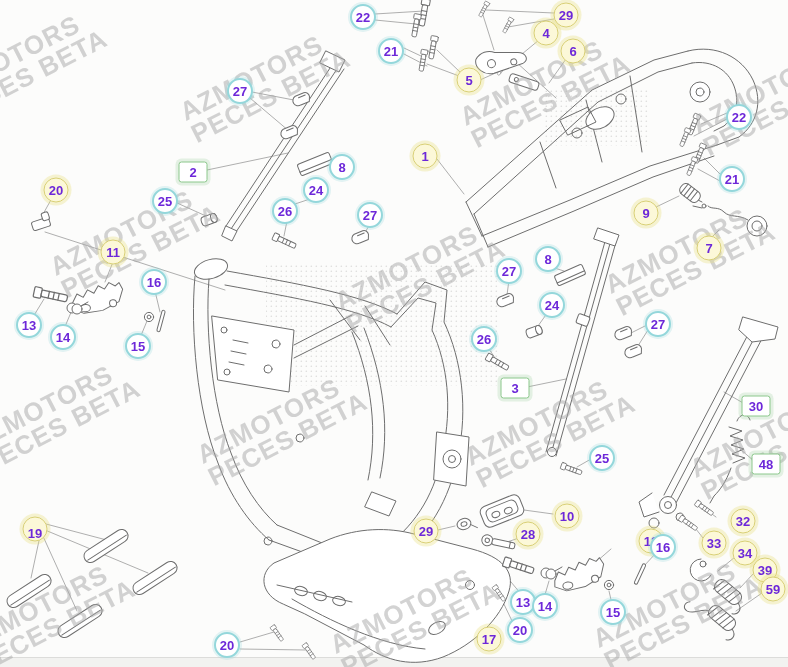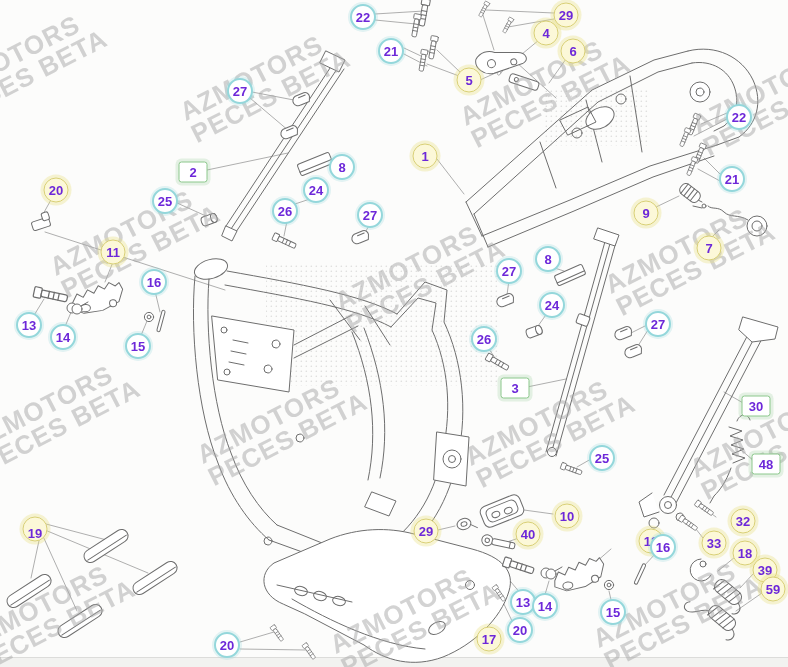--- a/index.html
+++ b/index.html
@@ -496,7 +496,7 @@
         <span>27</span>
       </div>
       <div class="callout yellow" style="left: 528px; top: 534px;">
-        <span>40</span>
+        <span>28</span>
       </div>
       <div class="callout yellow" style="left: 426px; top: 531px;">
         <span>29</span>

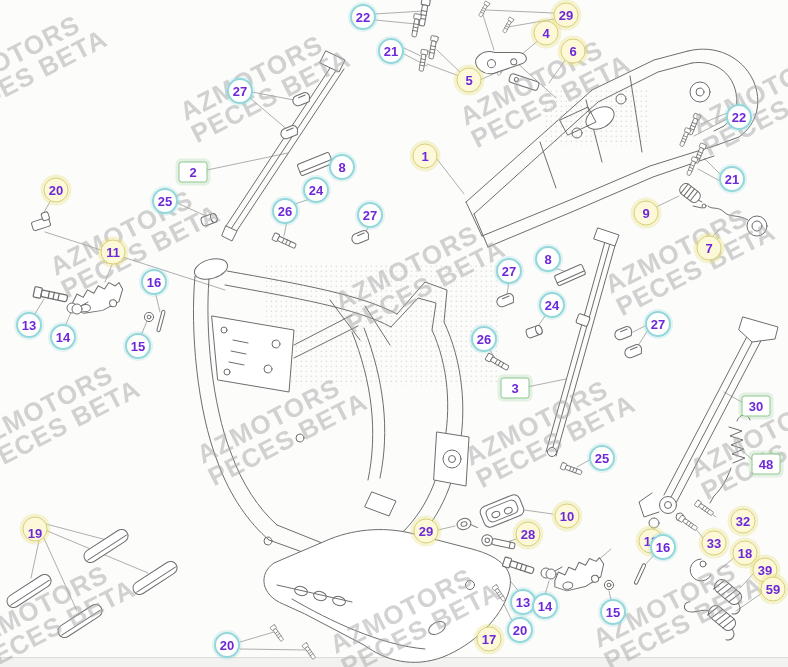--- a/index.html
+++ b/index.html
@@ -514,7 +514,7 @@
         <span>33</span>
       </div>
       <div class="callout yellow" style="left: 745px; top: 553px;">
-        <span>18</span>
+        <span>34</span>
       </div>
       <div class="callout yellow" style="left: 765px; top: 570px;">
         <span>39</span>

